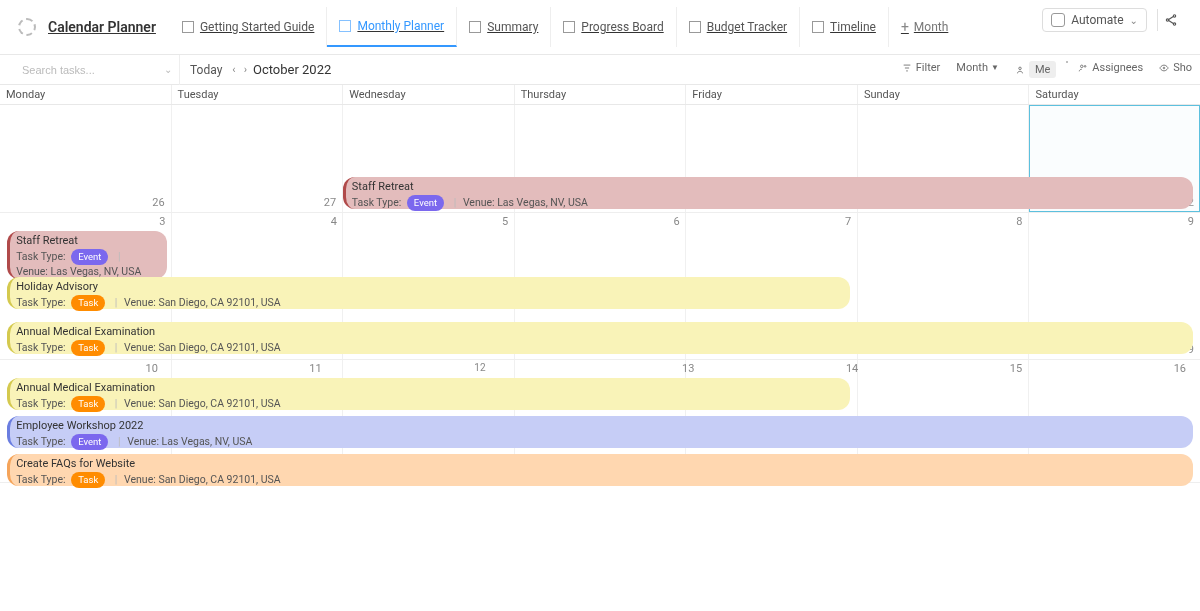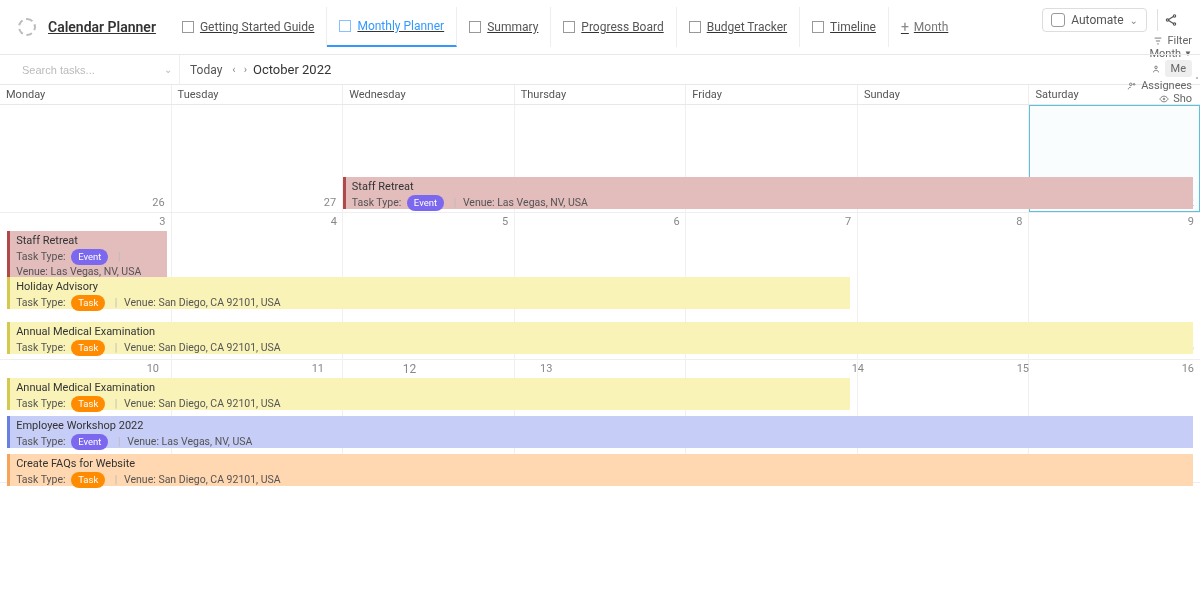--- a/index.html
+++ b/index.html
@@ -32,7 +32,7 @@
   .nav-arrows span { cursor: pointer; font-size: 11px;}
   .month-label { font-size: 13px; color: #333; margin-left: 6px; }
   .filter-bar .spacer { flex: 1; }
-  .fb-right { display: flex; align-items: flex-end; color: #666; font-size: 11px; flex-direction: column; }
+  .fb-right { display: flex; align-items: flex-start; color: #666; font-size: 11px; }
   .fb-right .item { display: flex; align-items: center; padding: 0 8px; cursor: pointer; }
   .fb-right .item .mi { width: 10px; height: 10px; margin-right: 4px; }
   .fb-right .me { background: #eee; border-radius: 3px; padding: 2px 6px; }

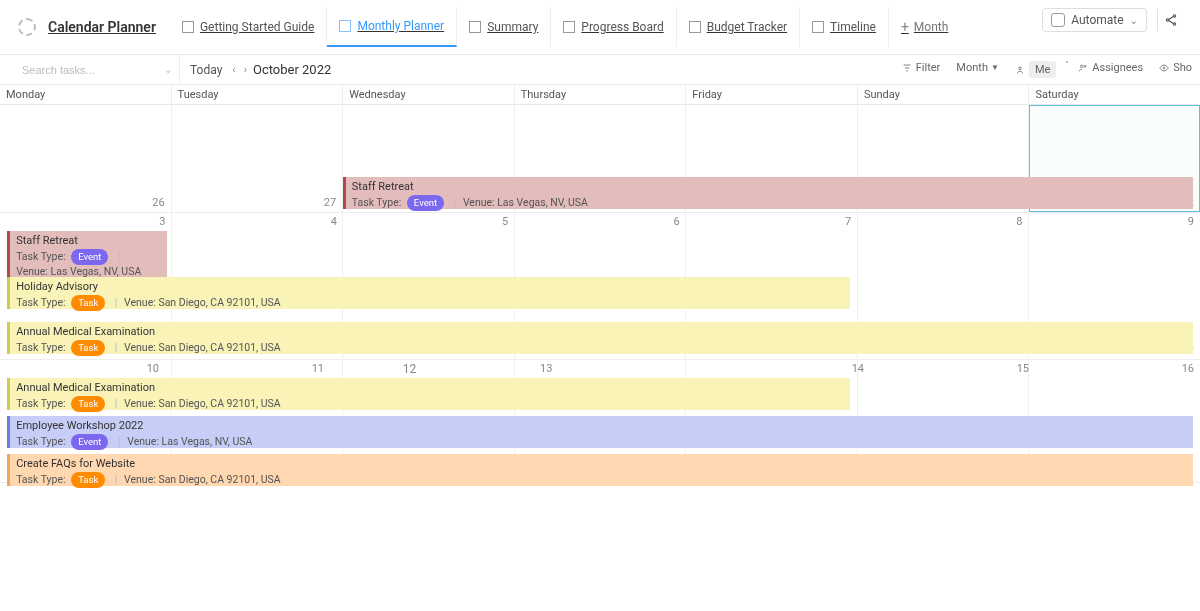--- a/index.html
+++ b/index.html
@@ -55,7 +55,7 @@
   .today-highlight { position:absolute; inset:0; border:1px solid #5cc0de; background:rgba(92,192,222,.03); pointer-events:none;}
 
   
-  .ev { position: absolute; border-left: 3px solid; padding: 3px 2px 4px 6px; font-size: 11px; line-height: 14px; cursor: pointer; }
+  .ev { position: absolute; border-left: 3px solid; padding: 3px 2px 4px 6px; font-size: 11px; line-height: 14px; cursor: pointer; border-radius: 12px; }
   .ev .et { color:#333; }
   .ev .meta { color:#555; font-size:10.5px; margin-top:1px;}
   .ev .pill { display:inline-block; border-radius:9px; color:#fff; font-size:9.5px; padding:1px 7px; margin:0 3px;}

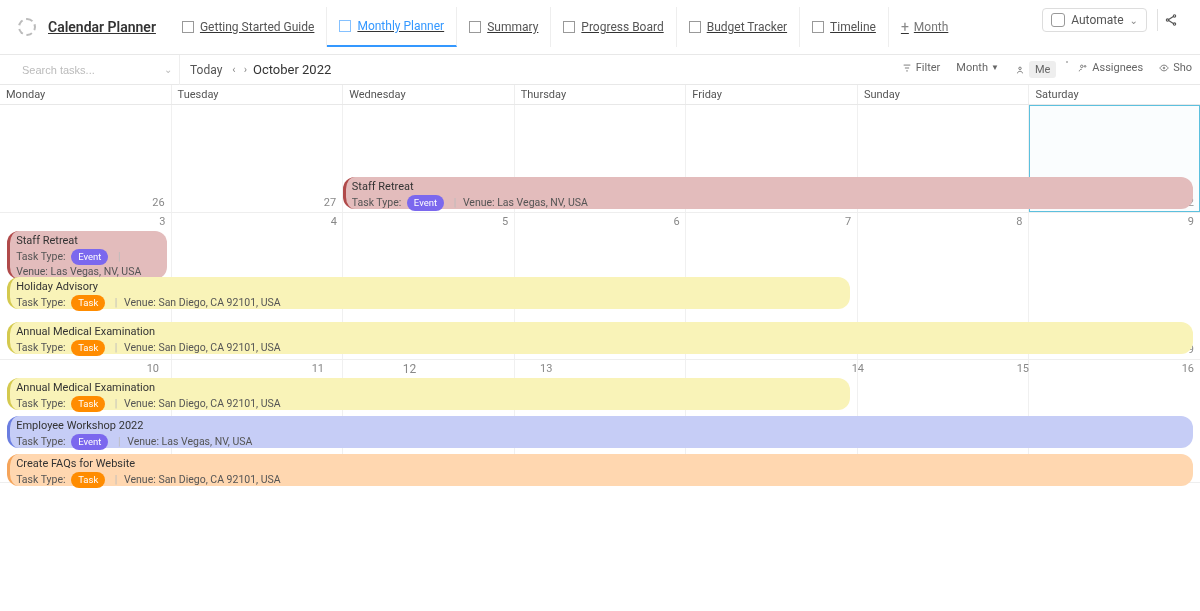--- a/index.html
+++ b/index.html
@@ -311,7 +311,7 @@
       <div class="cell"></div>
       <div class="cell"></div>
     </div>
-    <div style="position:absolute;left:0;right:0;top:0;display:flex;height:18px;">
+    <div style="position:absolute;left:0;right:8px;top:0;display:flex;height:18px;">
       <div style="flex:1;text-align:right;padding:2px 6px 0 0;font-size:11px;color:#888;">10</div>
       <div style="flex:1;text-align:right;padding:2px 6px 0 0;font-size:11px;color:#888;">11</div>
       <div style="flex:1;text-align:center;padding:2px 6px 0 0;font-size:12px;color:#888;">12</div>

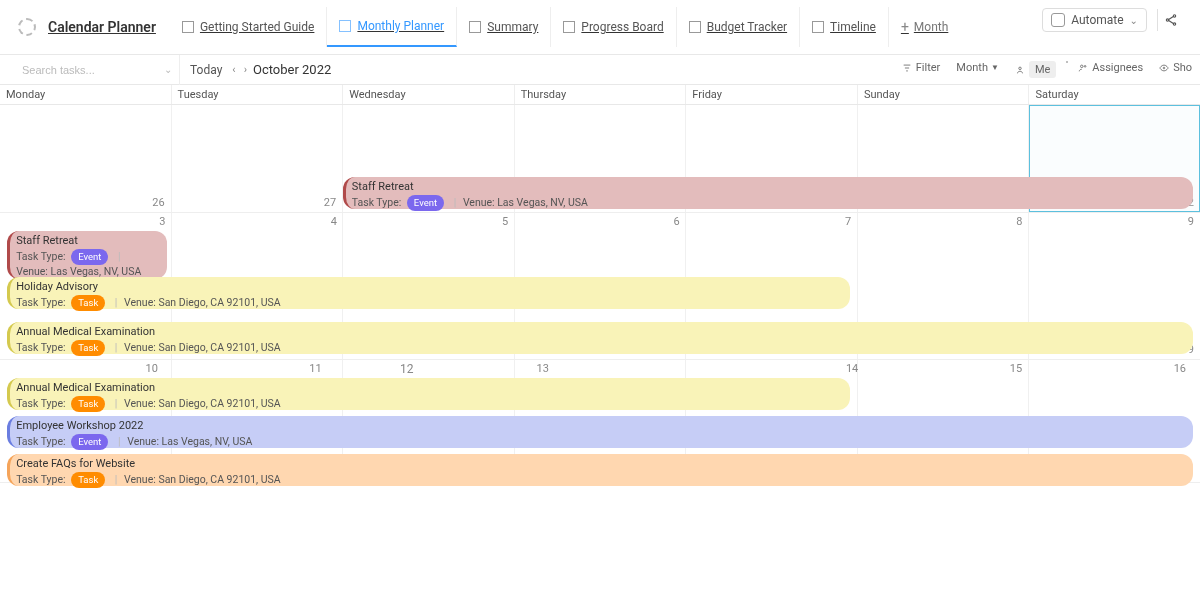--- a/index.html
+++ b/index.html
@@ -314,7 +314,7 @@
     <div style="position:absolute;left:0;right:8px;top:0;display:flex;height:18px;">
       <div style="flex:1;text-align:right;padding:2px 6px 0 0;font-size:11px;color:#888;">10</div>
       <div style="flex:1;text-align:right;padding:2px 6px 0 0;font-size:11px;color:#888;">11</div>
-      <div style="flex:1;text-align:center;padding:2px 6px 0 0;font-size:12px;color:#888;">12</div>
+      <div style="flex:1;text-align:right;padding:2px 6px 0 0;font-size:10px;color:#888;">12</div>
       <div style="flex:1;padding:2px 6px 0 0;font-size:11px;color:#888;margin-left:45px;">13</div>
       <div style="flex:1;text-align:right;padding:2px 6px 0 0;font-size:11px;color:#888;">14</div>
       <div style="flex:1;text-align:right;padding:2px 6px 0 0;font-size:11px;color:#888;">15</div>

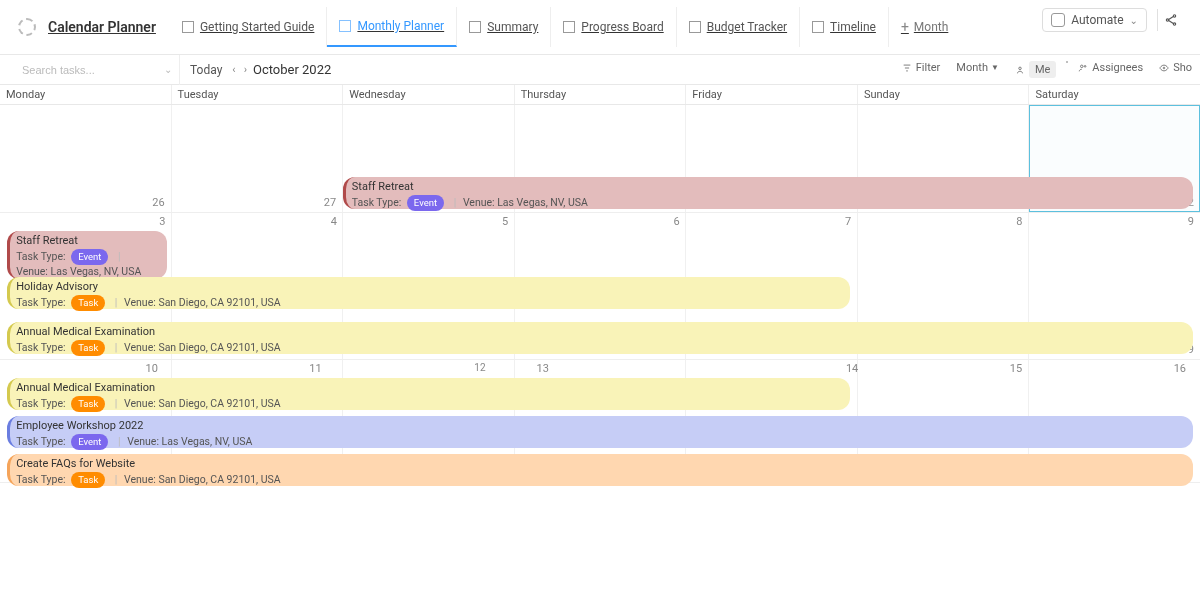--- a/index.html
+++ b/index.html
@@ -315,7 +315,7 @@
       <div style="flex:1;text-align:right;padding:2px 6px 0 0;font-size:11px;color:#888;">10</div>
       <div style="flex:1;text-align:right;padding:2px 6px 0 0;font-size:11px;color:#888;">11</div>
       <div style="flex:1;text-align:right;padding:2px 6px 0 0;font-size:10px;color:#888;">12</div>
-      <div style="flex:1;padding:2px 6px 0 0;font-size:11px;color:#888;margin-left:45px;">13</div>
+      <div style="flex:1;text-align:right;padding:2px 6px 0 0;font-size:11px;color:#888;margin-left:45px;">13</div>
       <div style="flex:1;text-align:right;padding:2px 6px 0 0;font-size:11px;color:#888;">14</div>
       <div style="flex:1;text-align:right;padding:2px 6px 0 0;font-size:11px;color:#888;">15</div>
       <div style="flex:1;text-align:right;padding:2px 6px 0 0;font-size:11px;color:#888;">16</div>

